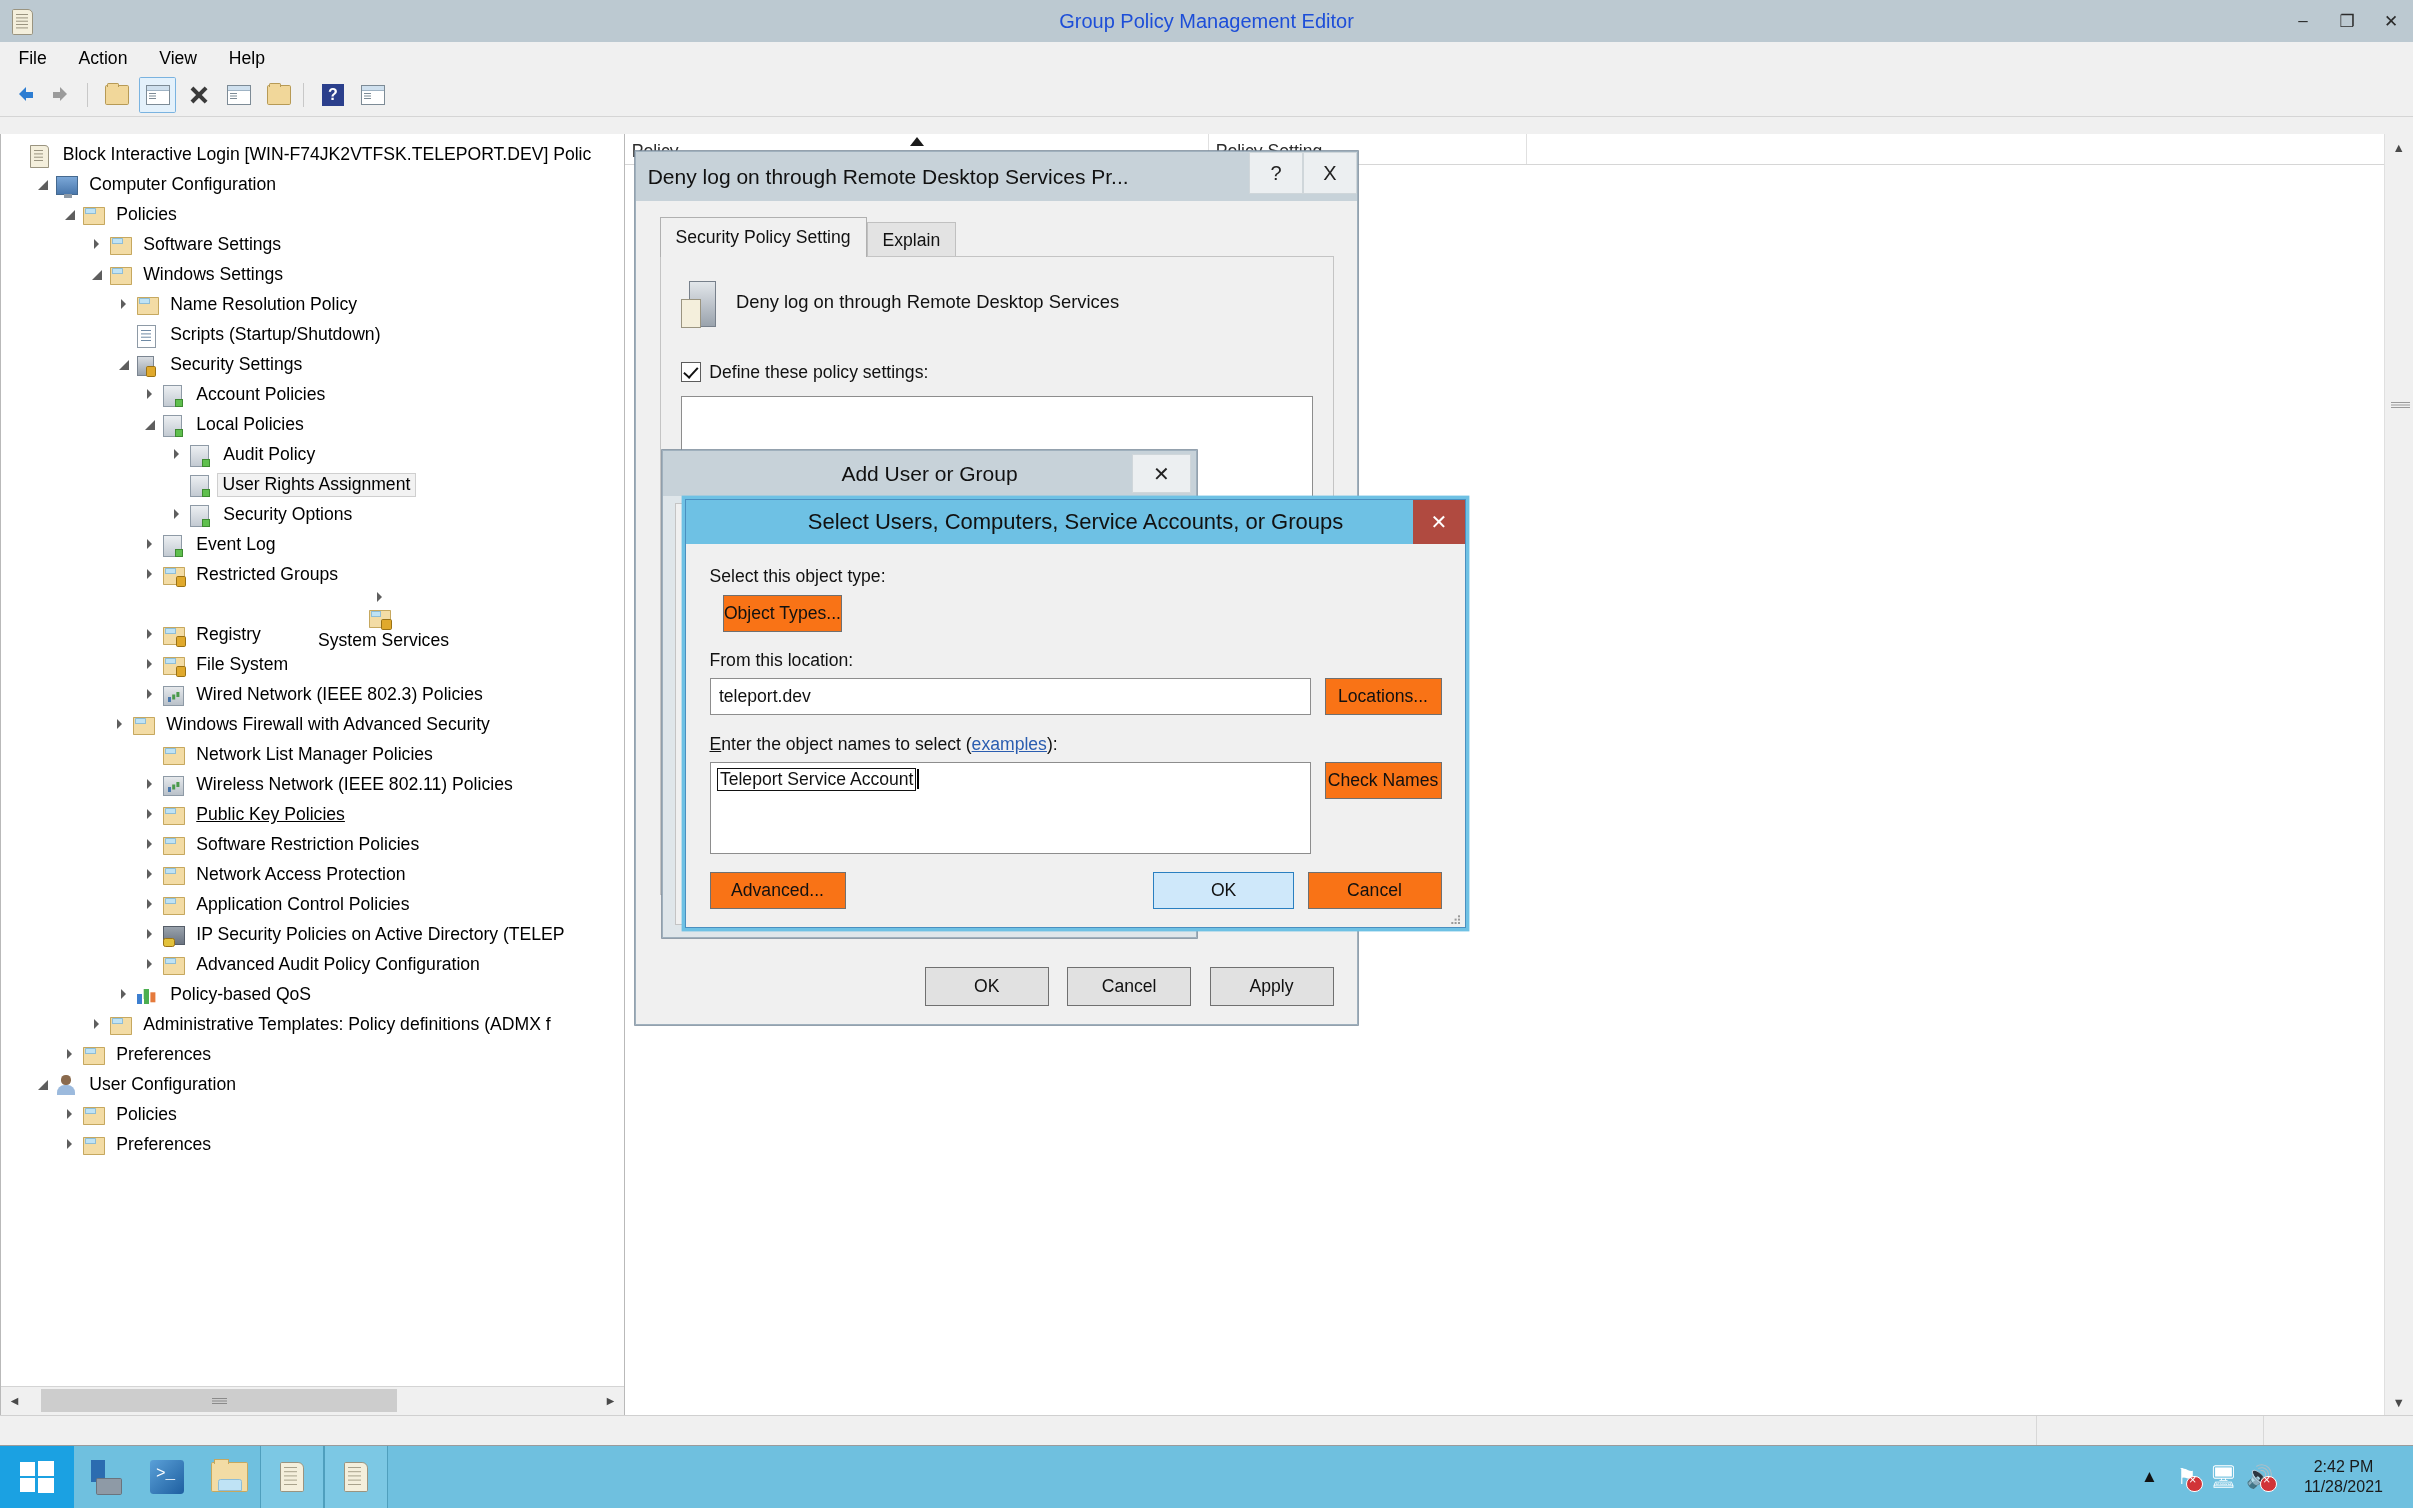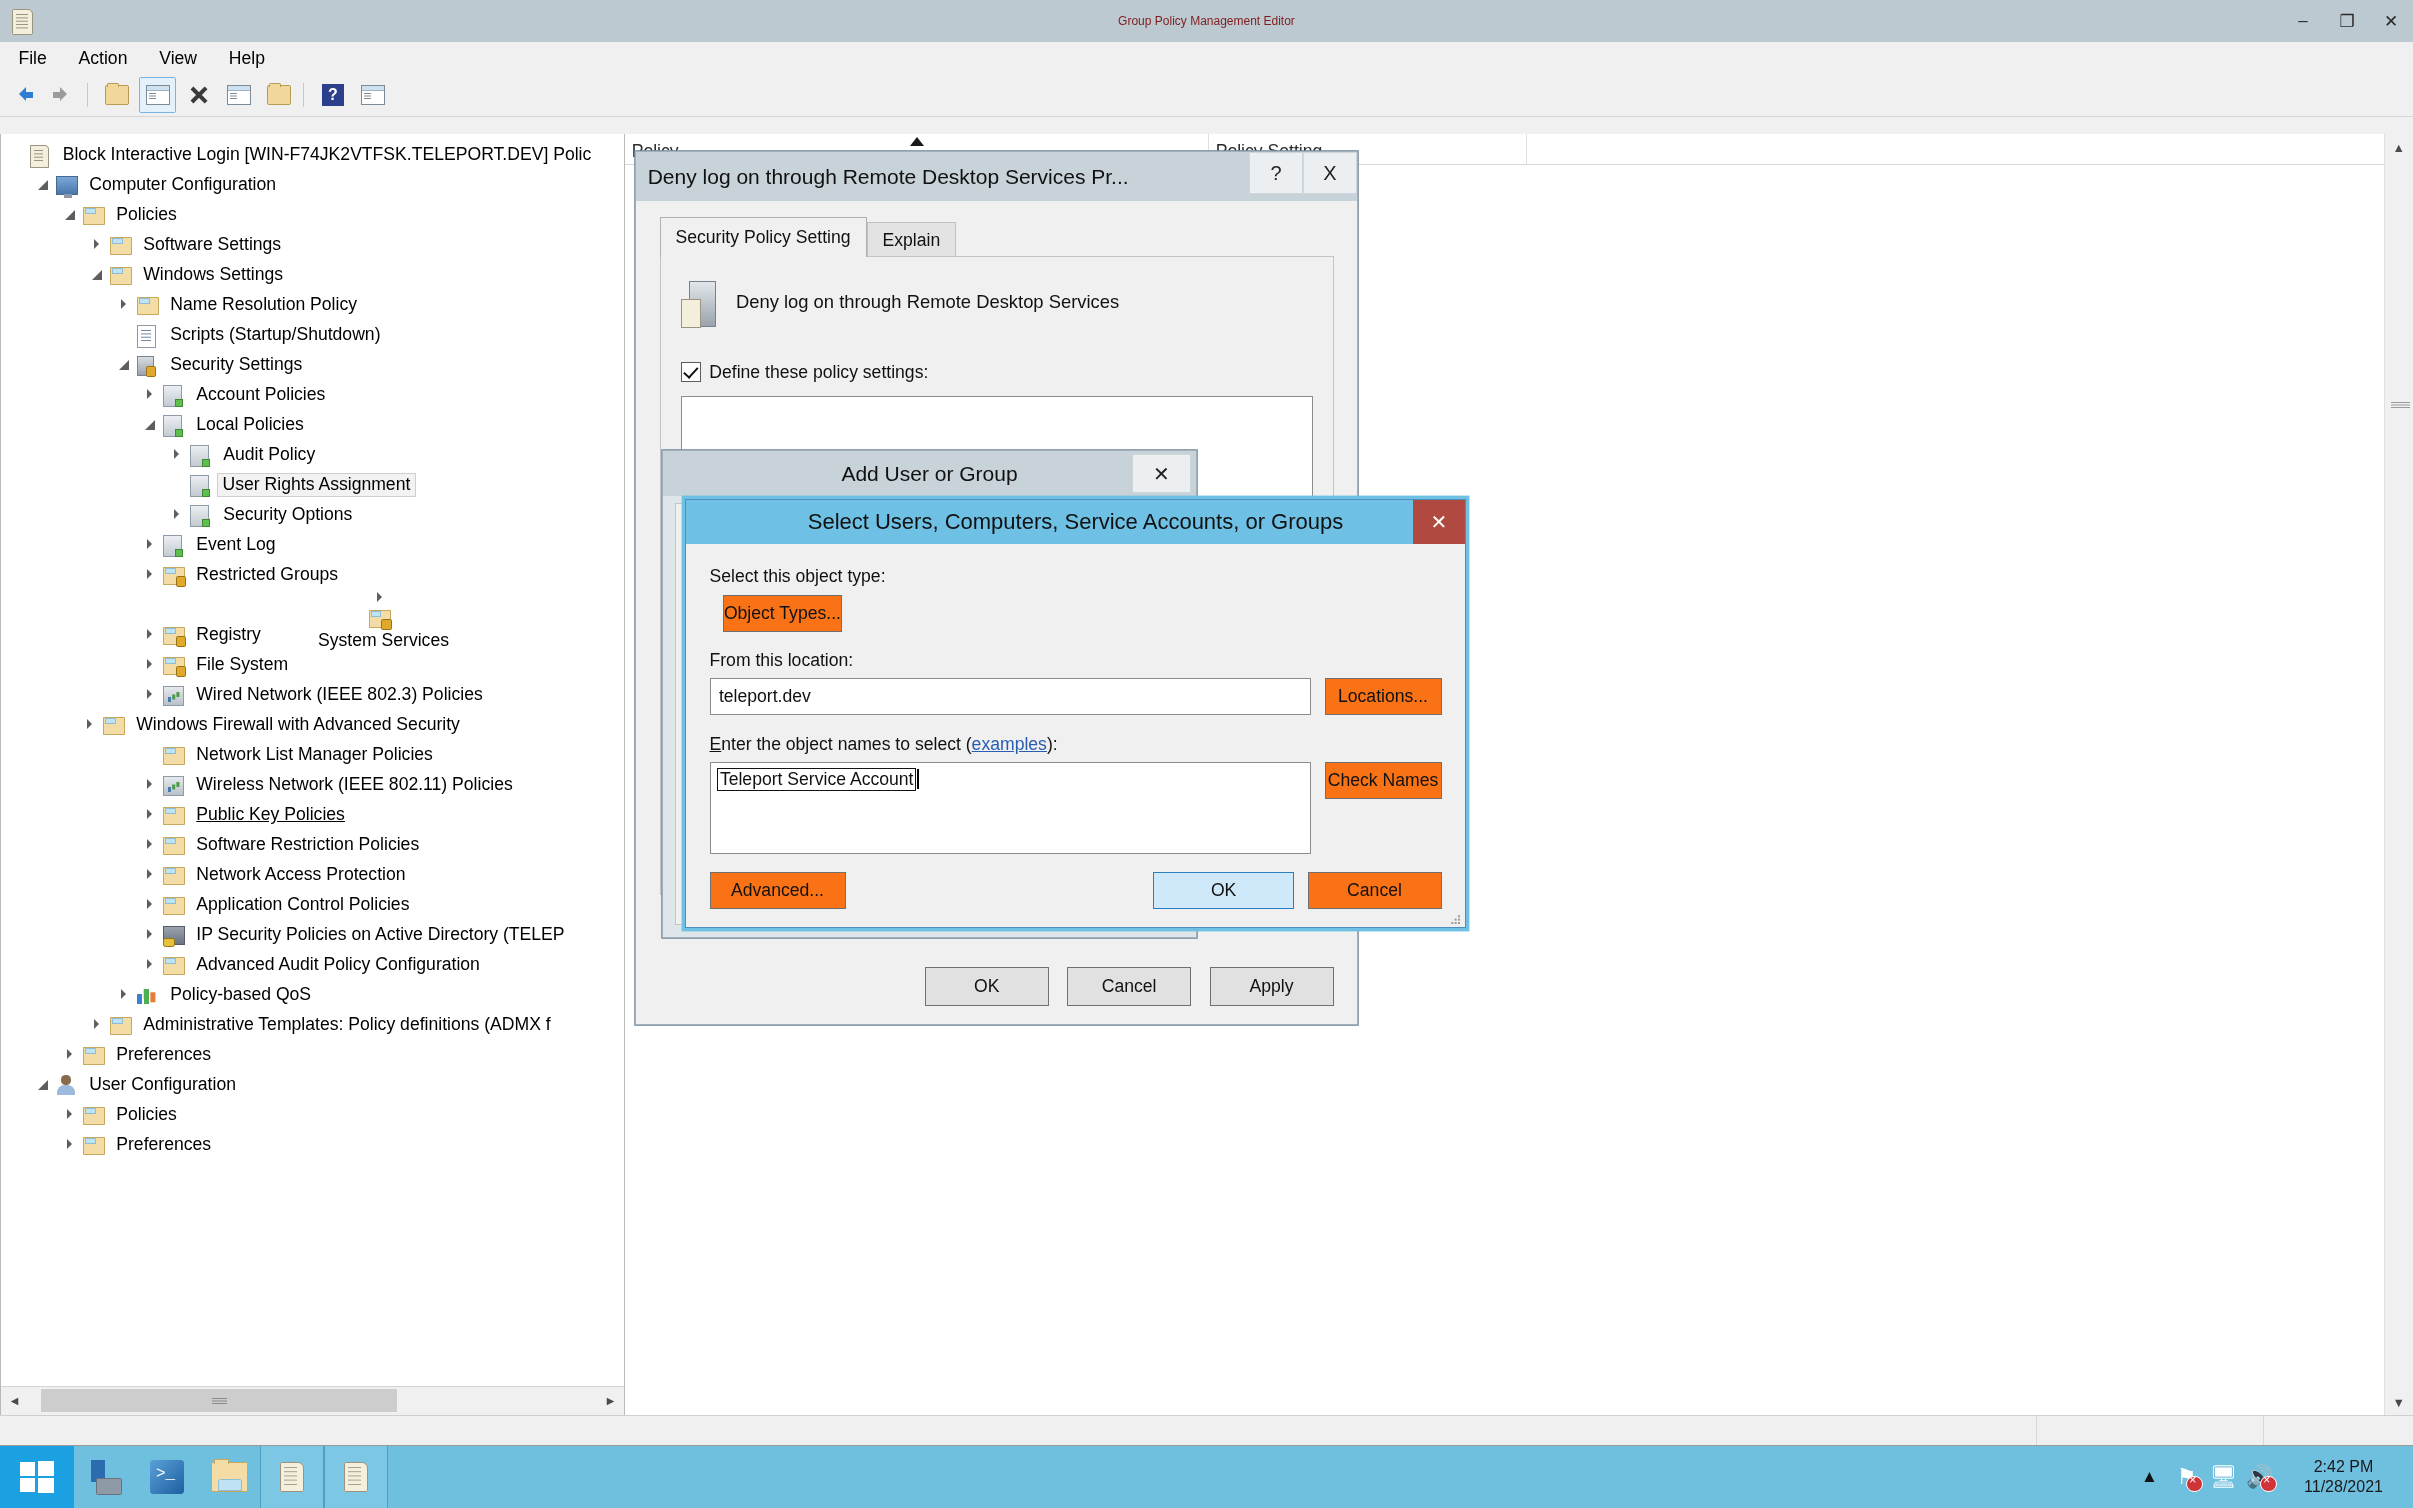--- a/index.html
+++ b/index.html
@@ -31,7 +31,7 @@
   }
   .titlebar .tb-title{
     position:absolute;left:0;right:0;text-align:center;
-    font-size:12px;color:#7f1d1d;pointer-events:none;
+    font-size:20px;color:#1d4ed8;pointer-events:none;
   }
   .tb-buttons{position:absolute;right:0;top:0;height:42px;display:flex;}
   .tb-btn{

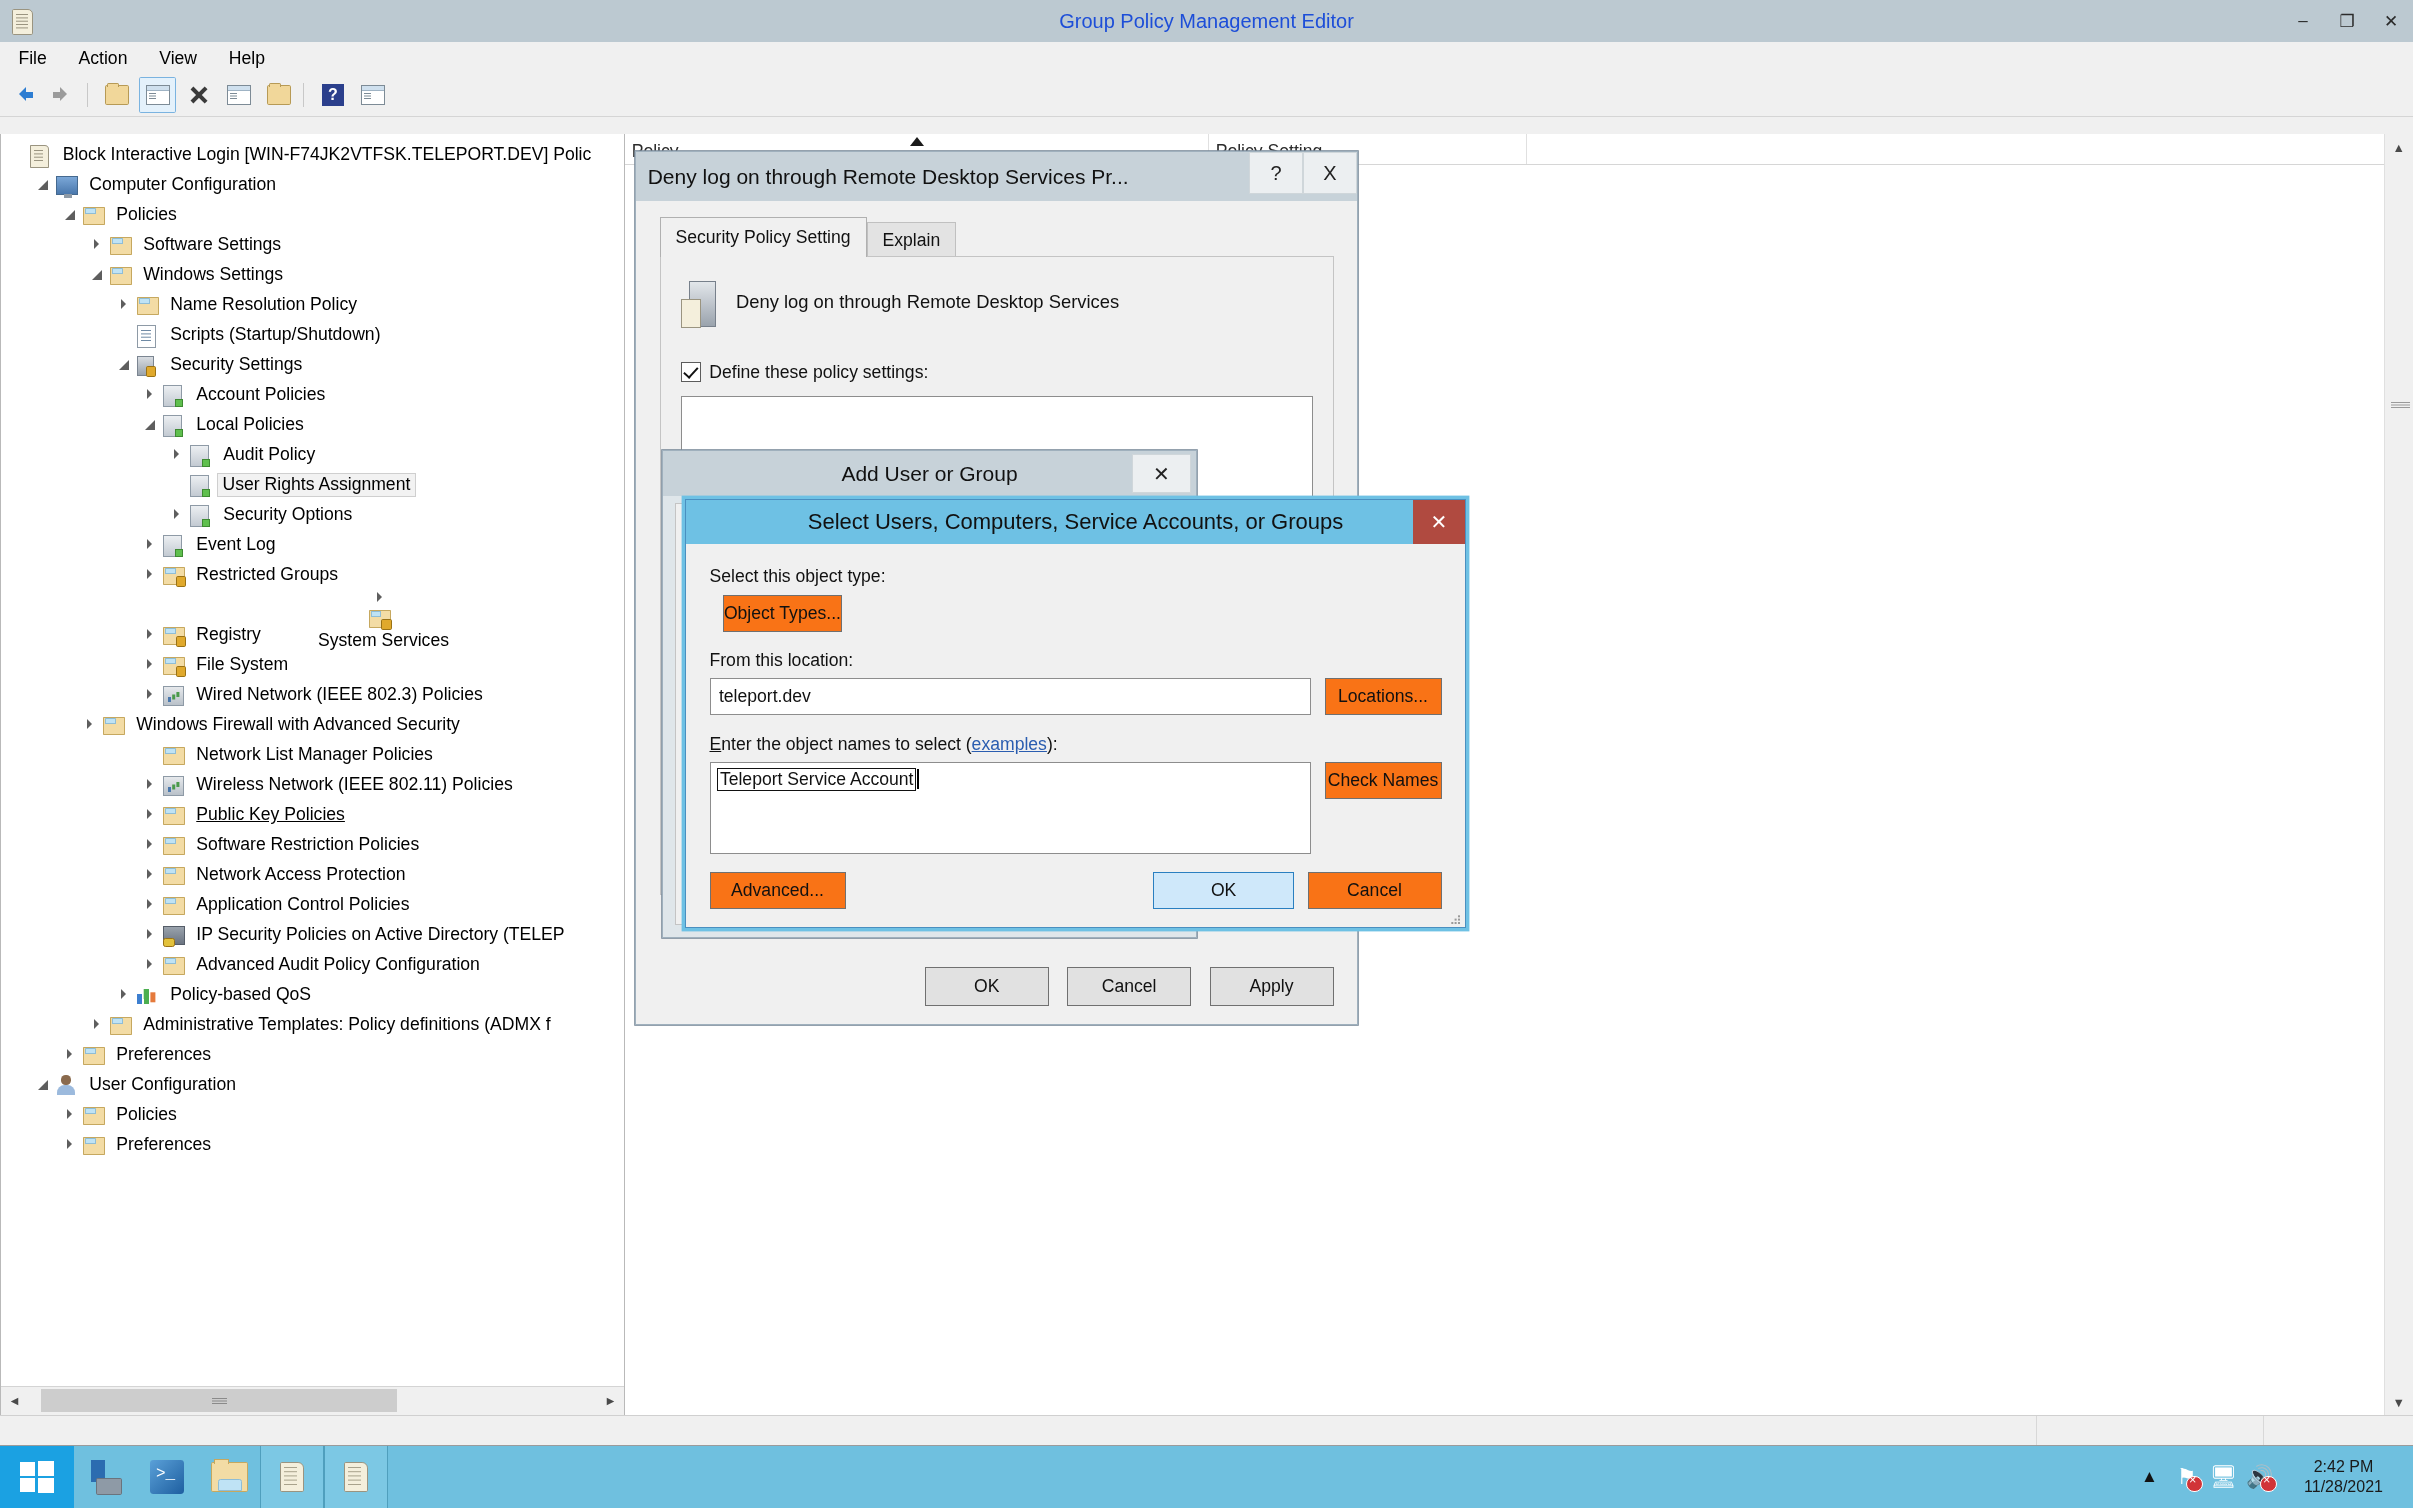--- a/index.html
+++ b/index.html
@@ -431,7 +431,7 @@
           </span>
           <span class="tlabel">Wired Network (IEEE 802.3) Policies</span>
         </div>
-        <div class="trow" style="padding-left: 82px;">
+        <div class="trow" style="padding-left: 112px;">
           <span class="twist closed"></span>
           <span class="ticon">
             <span class="i-fold" style="position: absolute;"></span>

